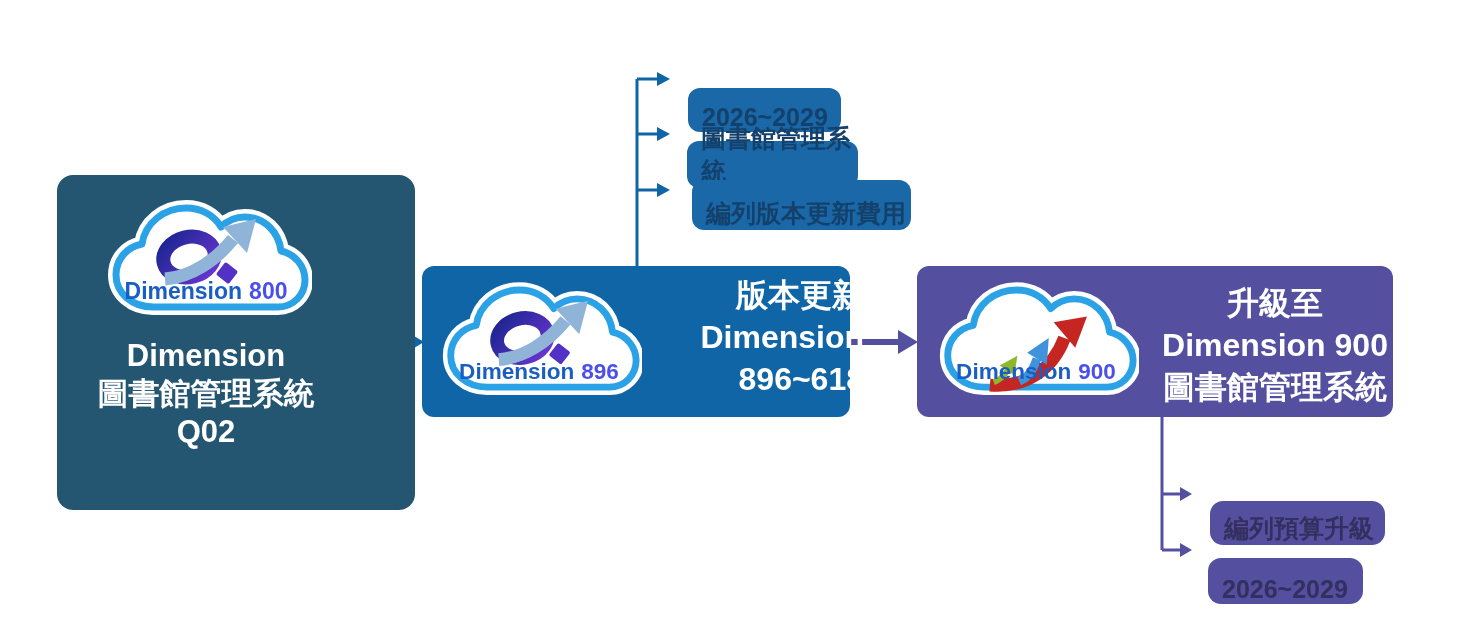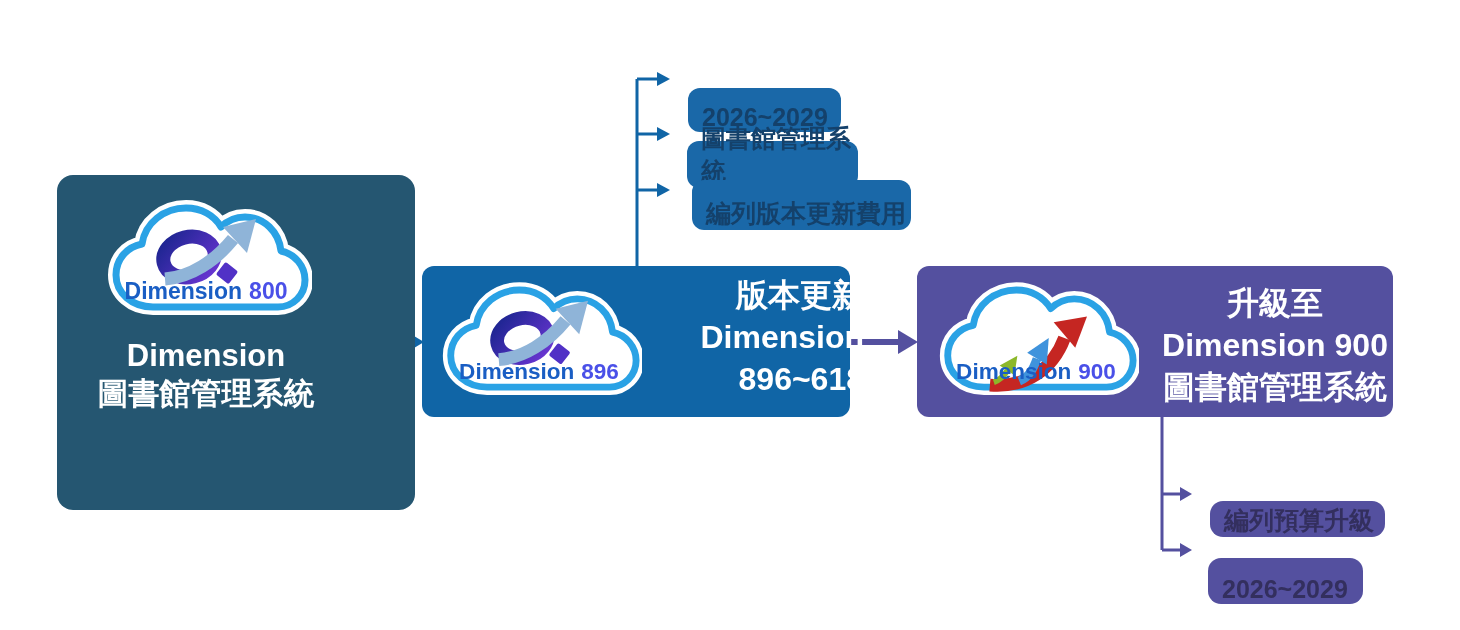--- a/index.html
+++ b/index.html
@@ -83,6 +83,7 @@
     <div class="ntext">
       <div>Dimension</div>
       <div>圖書館管理系統</div>
+      <div>Q02</div>
     </div>
   </div>
 

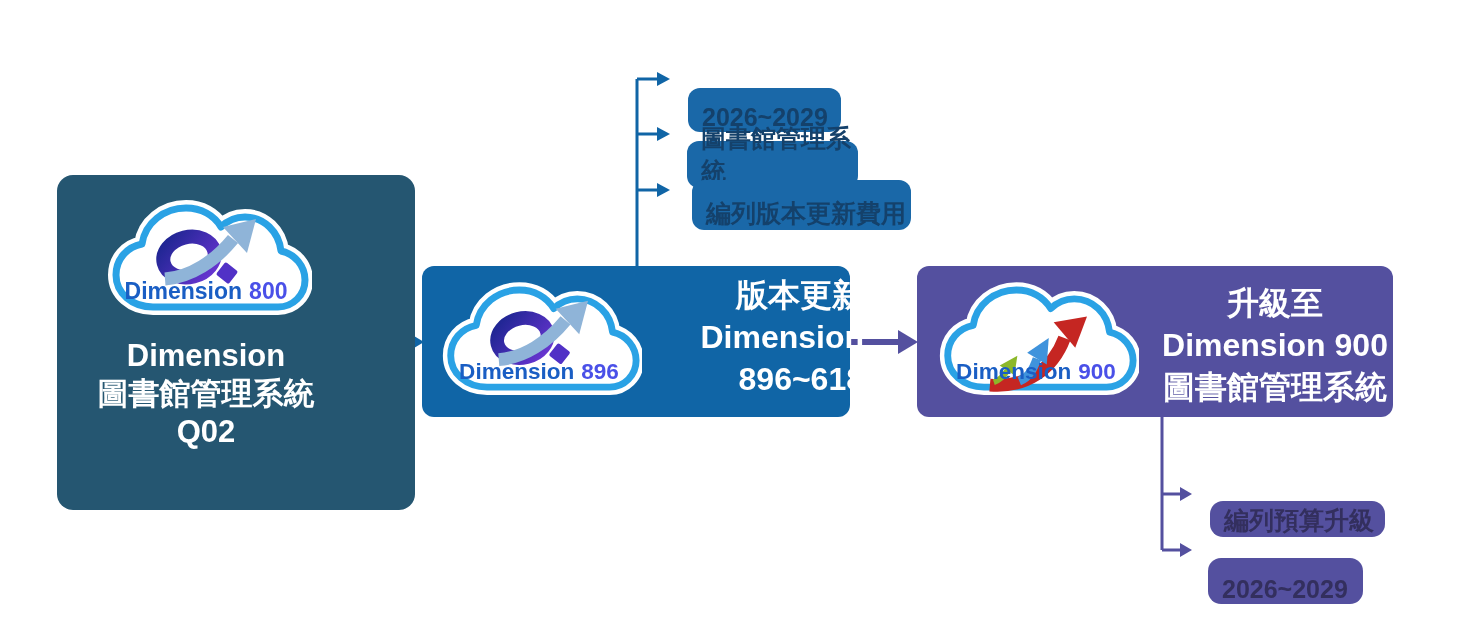--- a/index.html
+++ b/index.html
@@ -29,7 +29,7 @@
   .chip1{left:688px;top:57px;width:153px;height:44px;}
   .chip2{left:687px;top:110px;width:171px;height:47px;}
   .chip3{left:692px;top:149px;width:219px;height:50px;font-family:Liberation Serif, serif;}
-  .chip4{left:1210px;top:470px;width:175px;height:36px;}
+  .chip4{left:1210px;top:470px;width:175px;height:44px;}
   .chip5{left:1208px;top:527px;width:155px;height:46px;}
   .cloudtext{font-family:"Liberation Sans","DejaVu Sans",sans-serif;font-weight:bold;font-size:23px;}
 </style>

